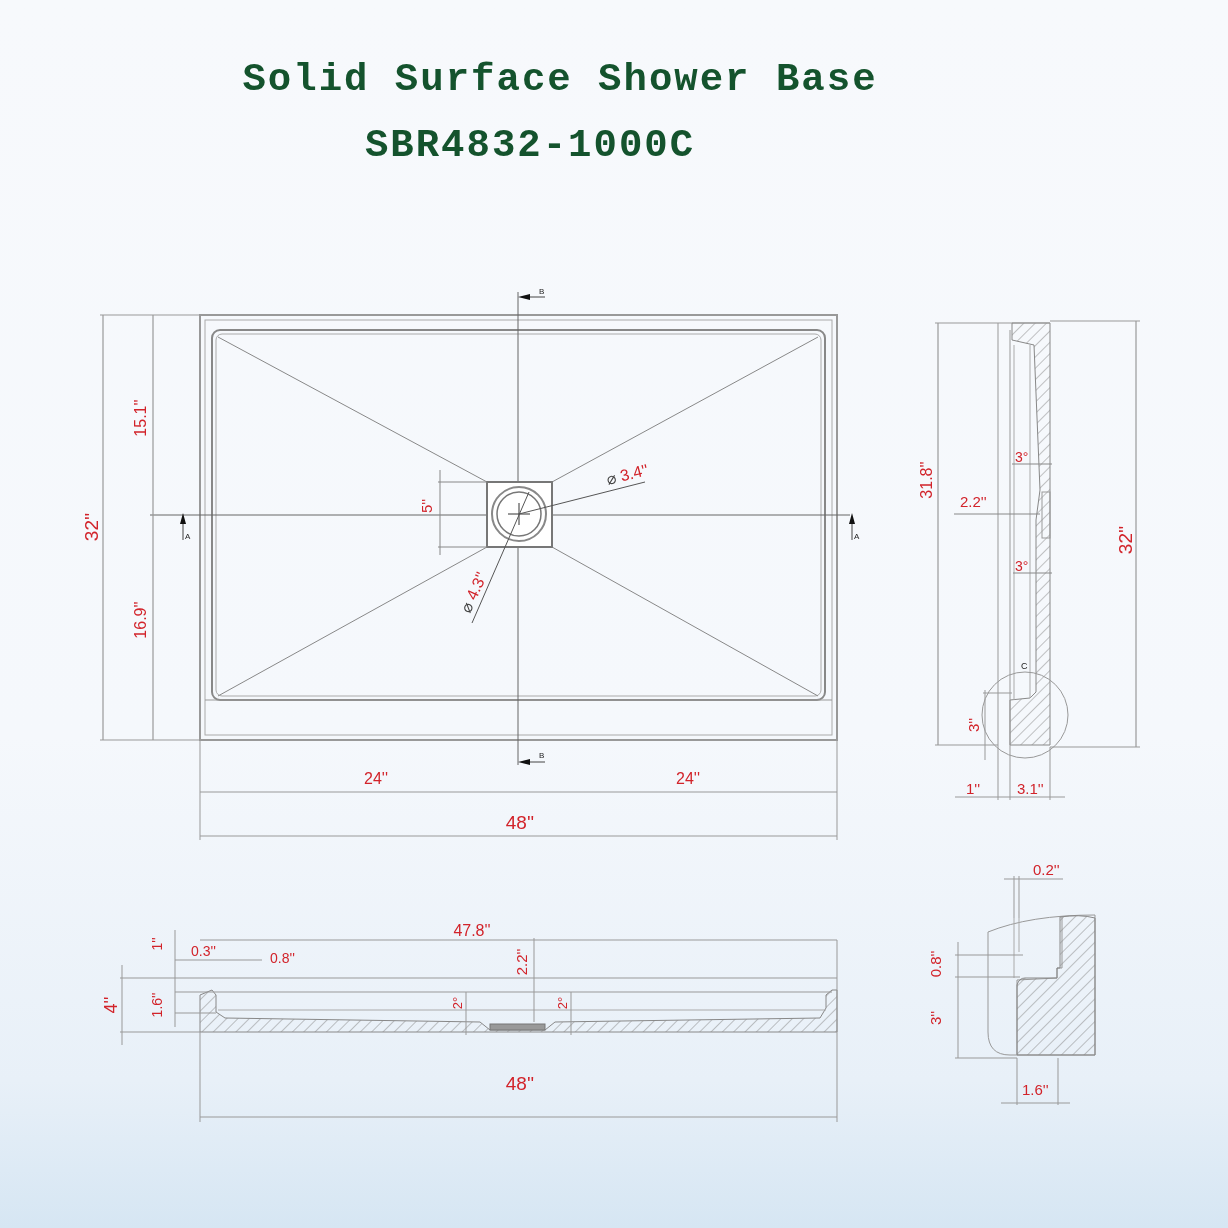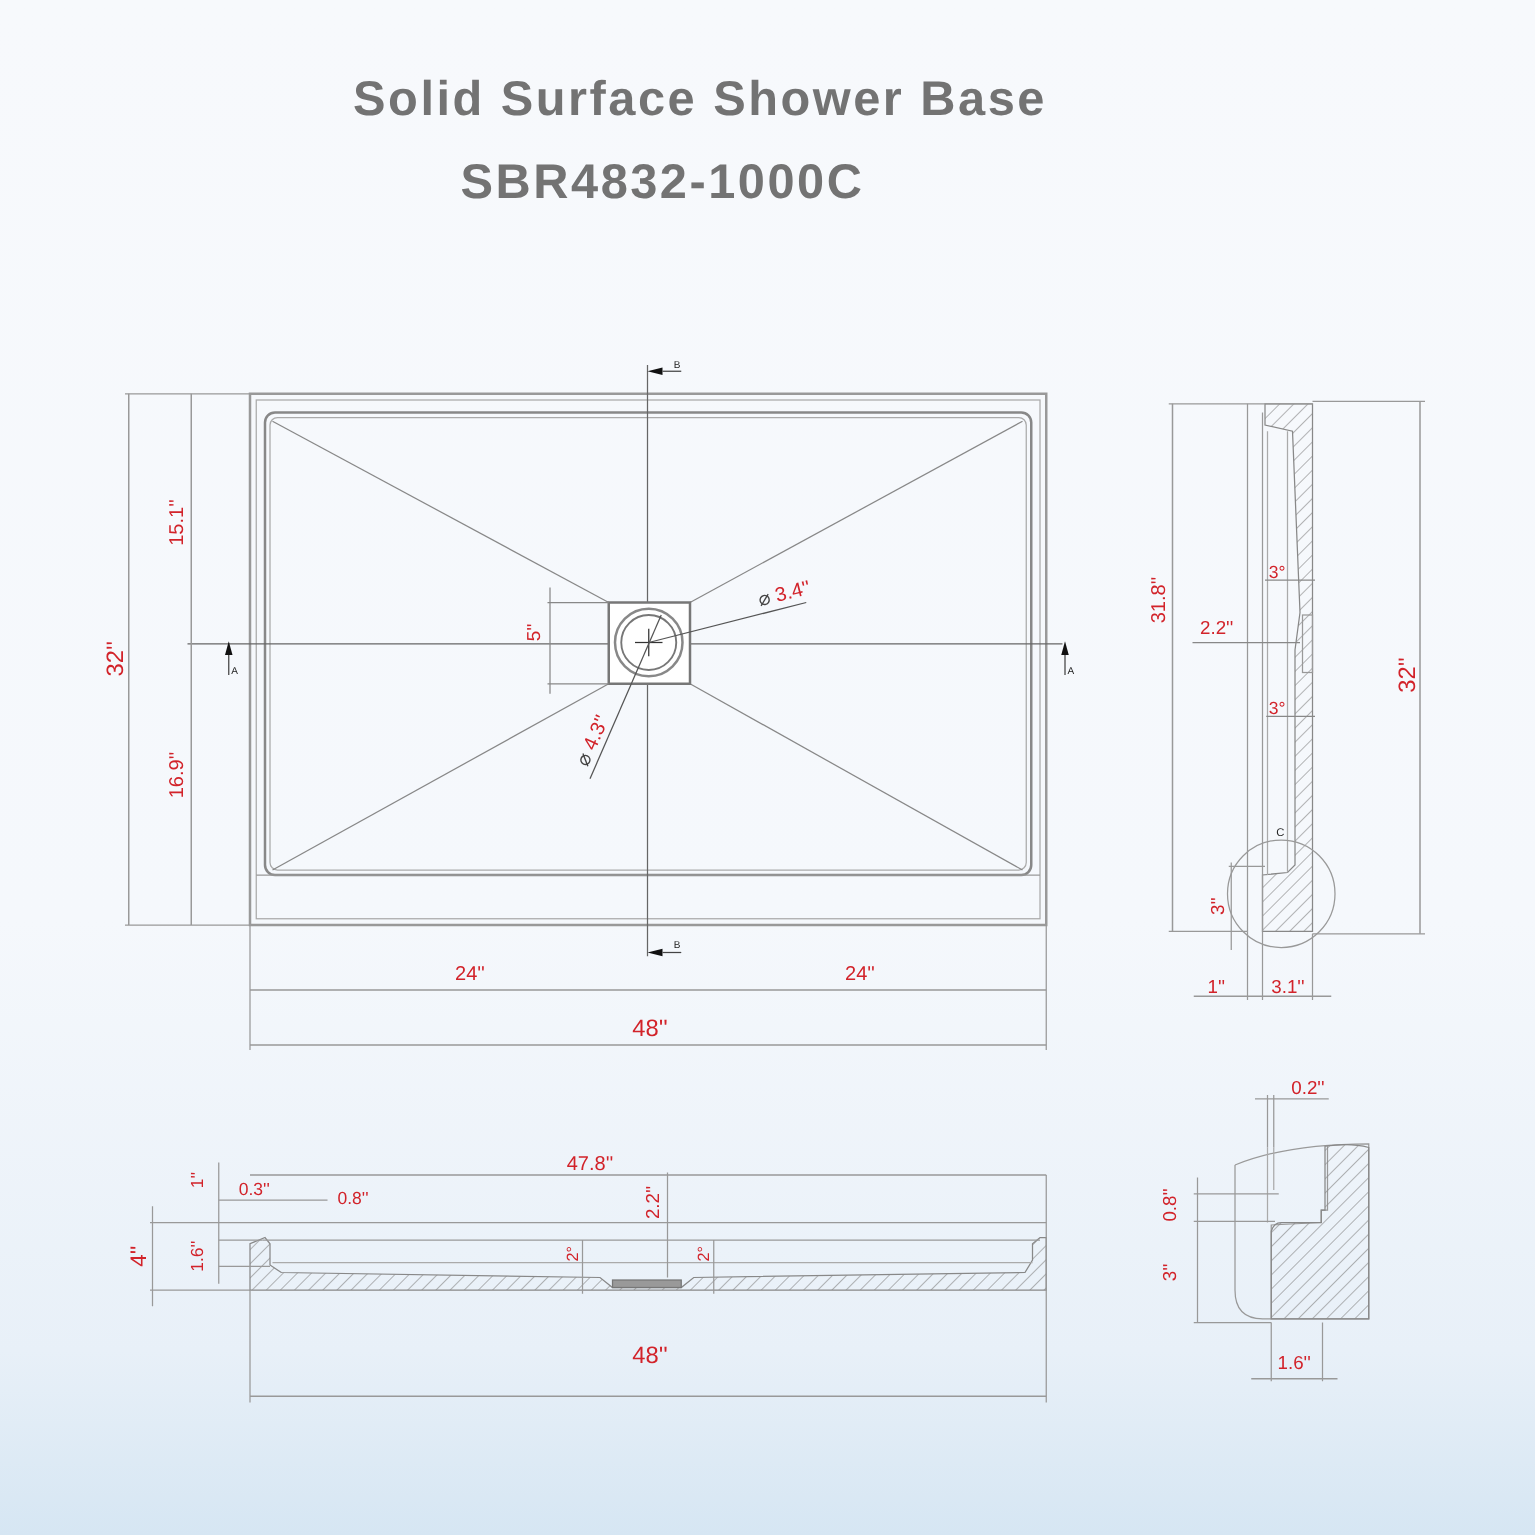--- a/index.html
+++ b/index.html
@@ -11,8 +11,8 @@
   }
   .title {
     position: absolute; left: 0; width: 1120px; text-align: center;
-    color: #737373; font-weight: bold; letter-spacing: 2px;
-    font-family: Liberation Sans, sans-serif;
+    color: #14532d; font-weight: bold; letter-spacing: 2px;
+    font-family: Liberation Mono, monospace;
   }
   #title-main { top: 58px; font-size: 39px; }
   #title-model { top: 124px; font-size: 39px; left: -30px; }

